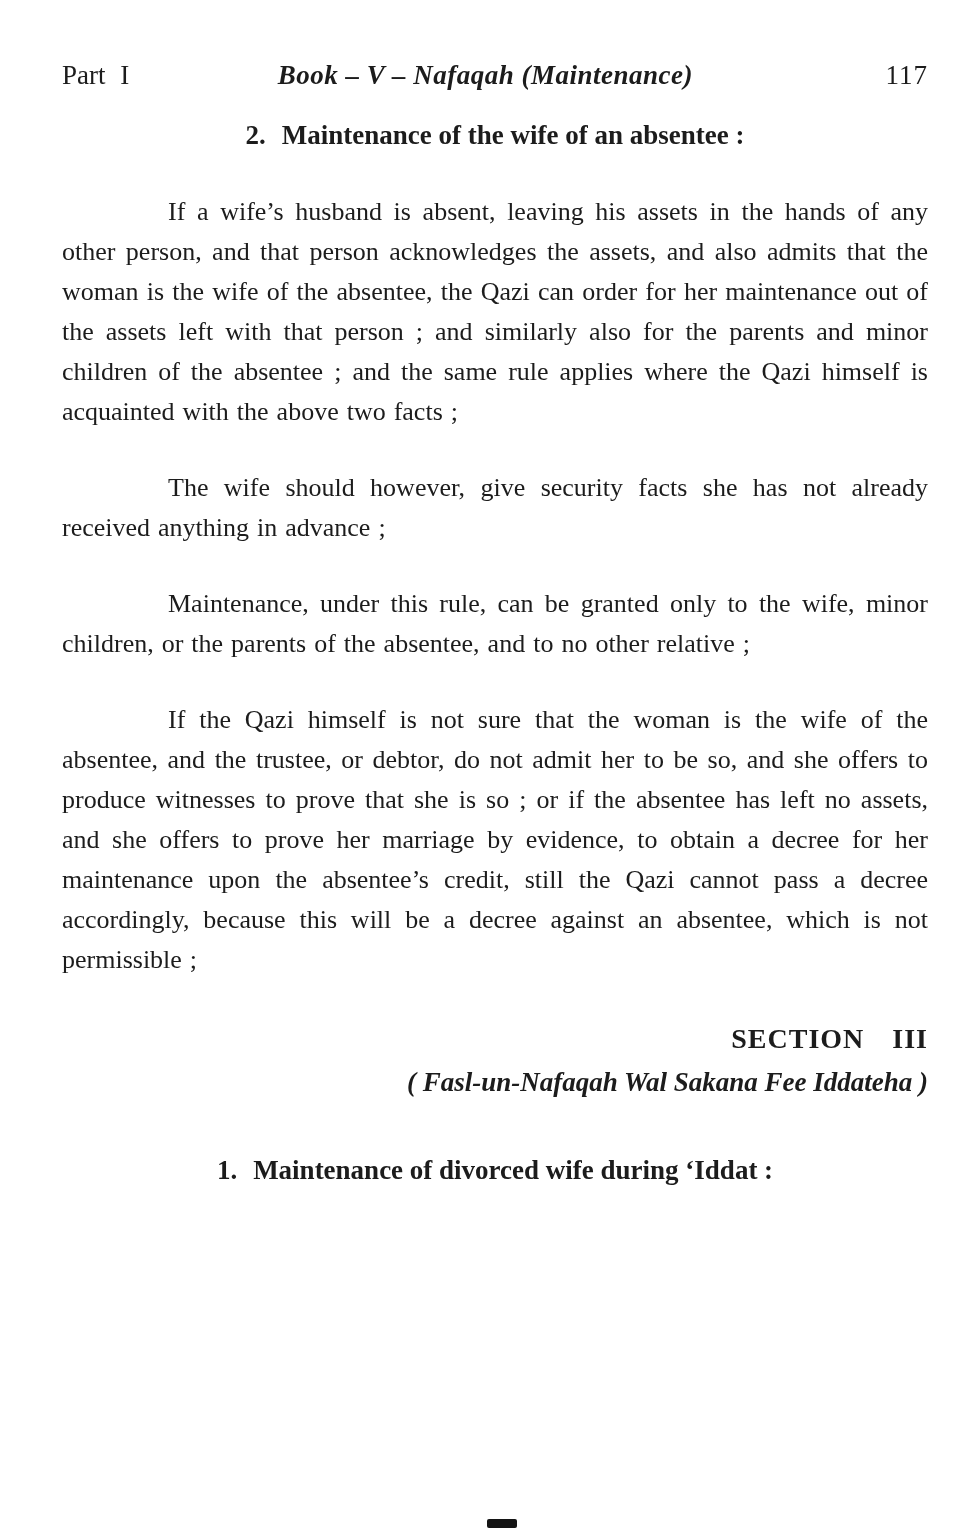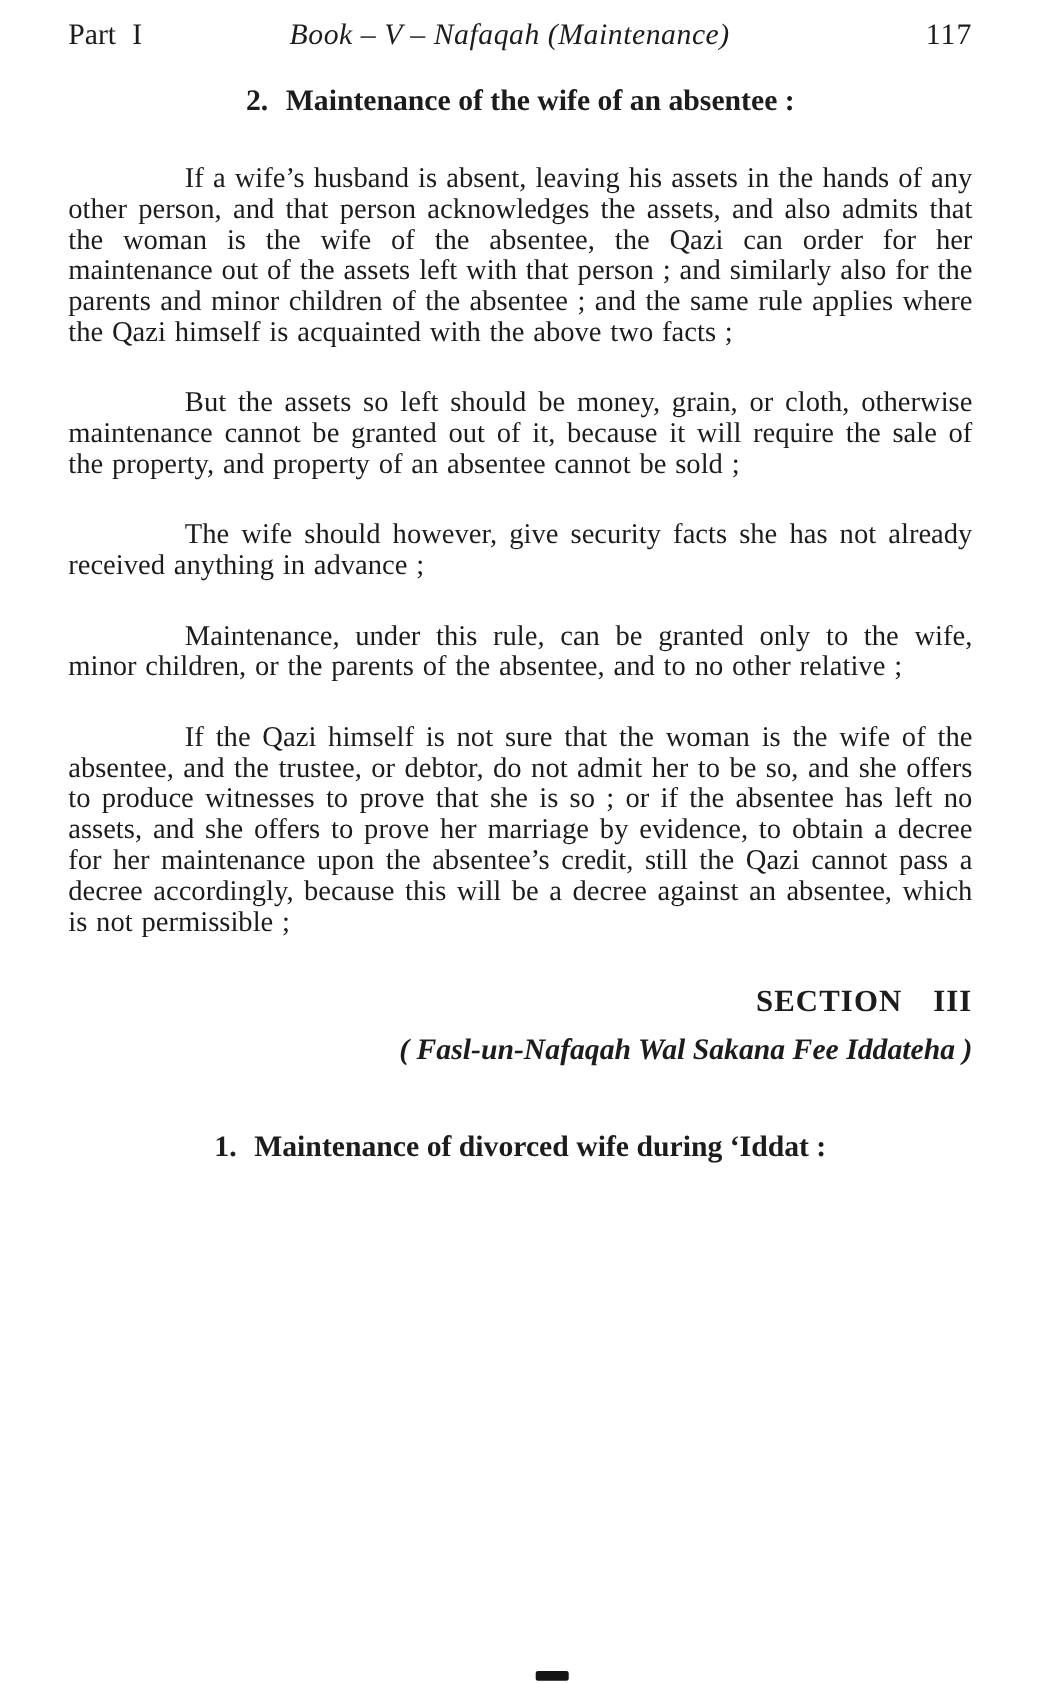--- a/index.html
+++ b/index.html
@@ -16,7 +16,7 @@
     box-sizing: border-box;
     width: 960px;
     min-height: 1530px;
-    padding: 14px 76px 18px 62px;
+    padding: 14px 32px 18px 62px;
     position: relative;
     background: #ffffff;
   }

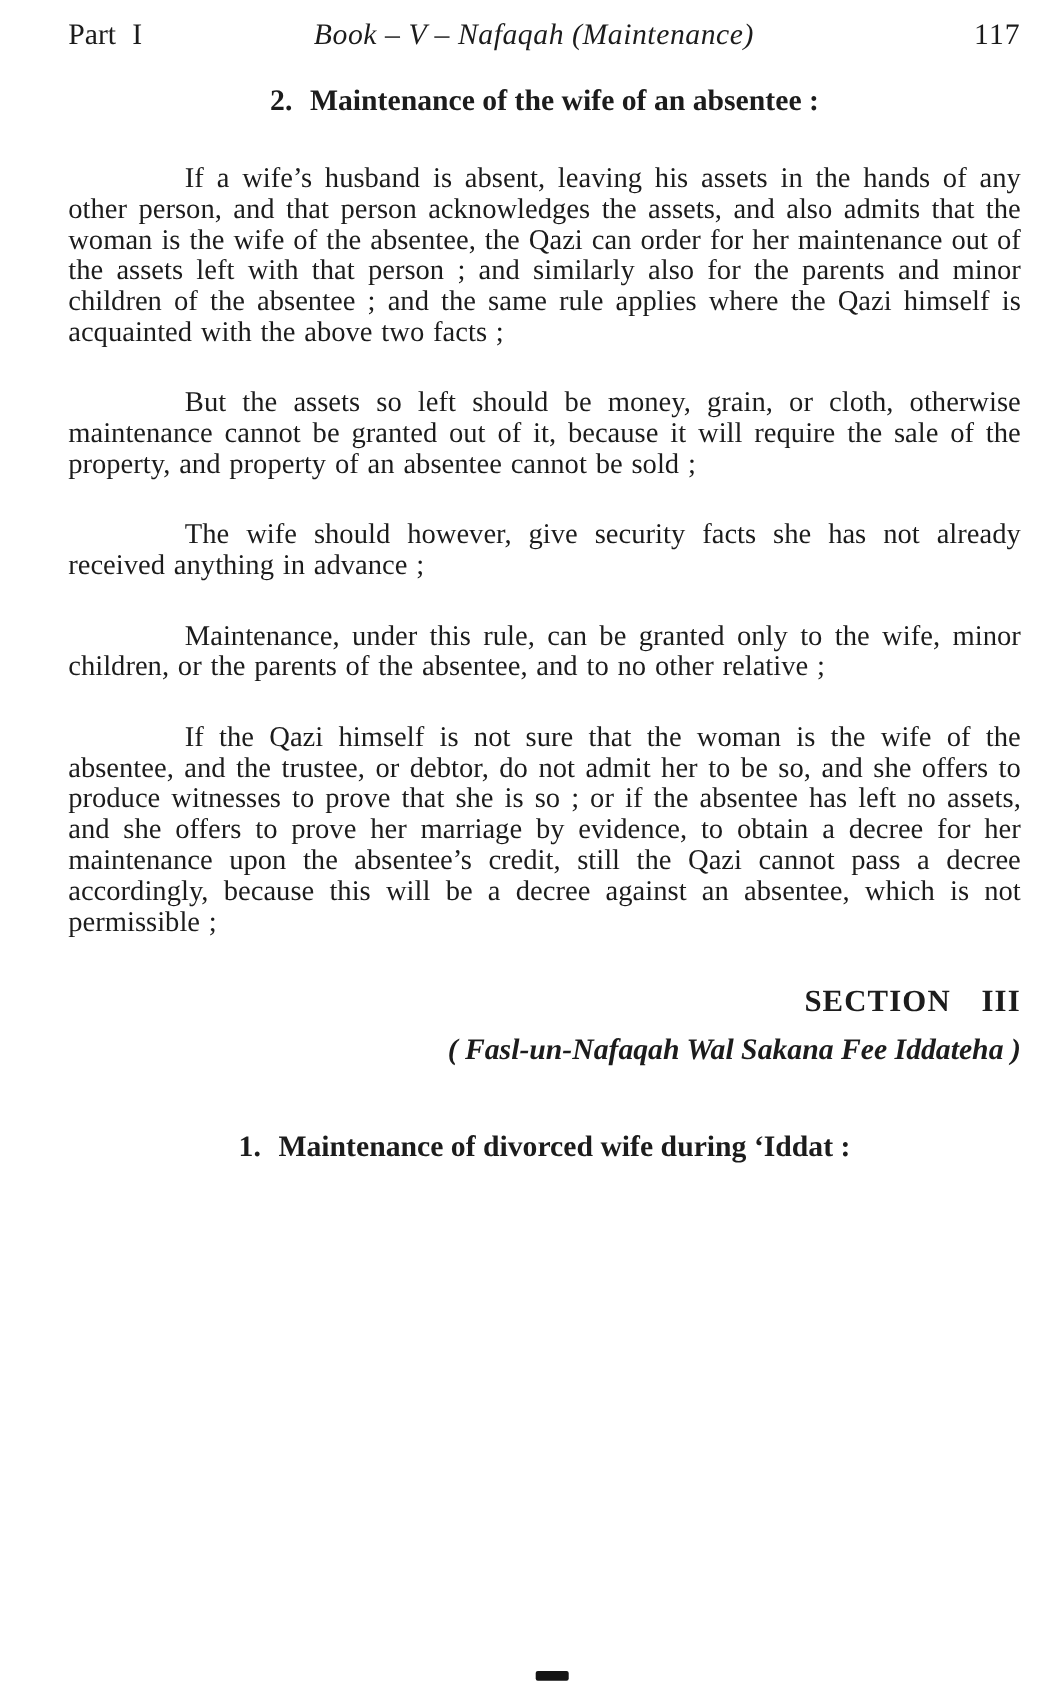--- a/index.html
+++ b/index.html
@@ -33,8 +33,9 @@
   }
   .book-title {
     font-style: italic;
-    font-weight: normal;
+    font-weight: bold;
     letter-spacing: 0.5px;
+    margin-top: 44px;
   }
   .page-number {
     letter-spacing: 1px;

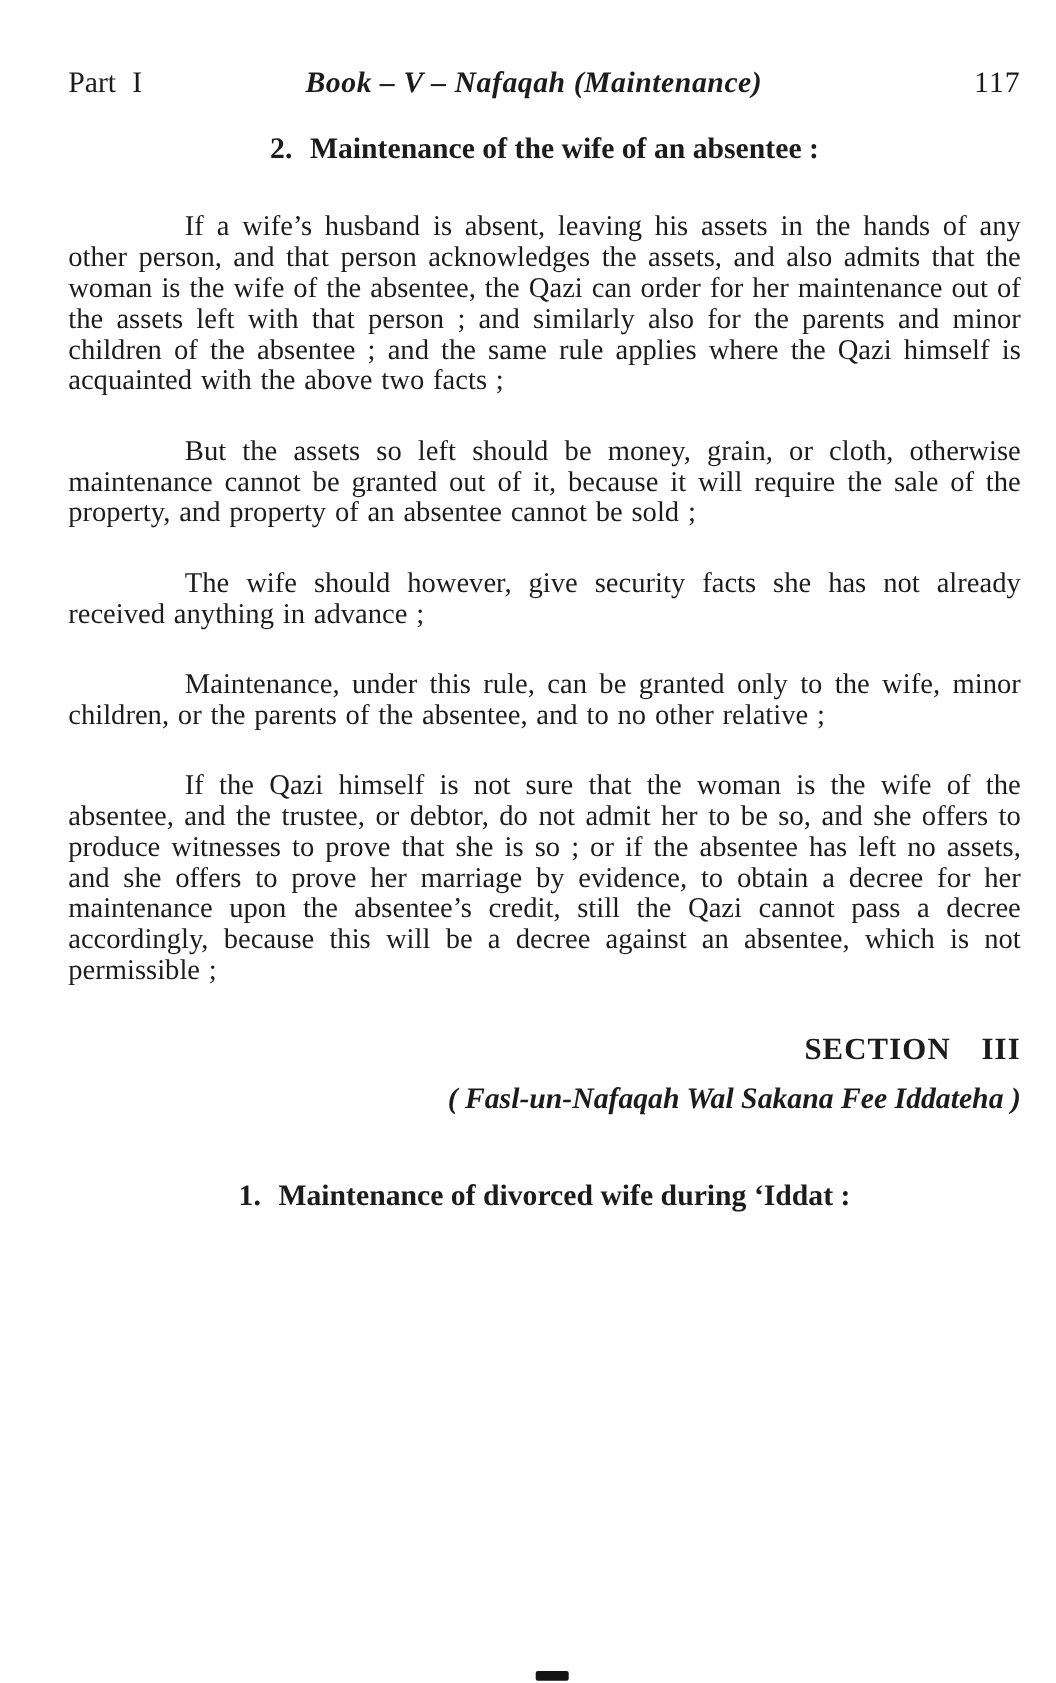--- a/index.html
+++ b/index.html
@@ -56,7 +56,7 @@
   }
   .body-para {
     font-size: 26px;
-    line-height: 28px;
+    line-height: 40px;
     text-align: justify;
     text-indent: 106px;
     word-spacing: 1.5px;

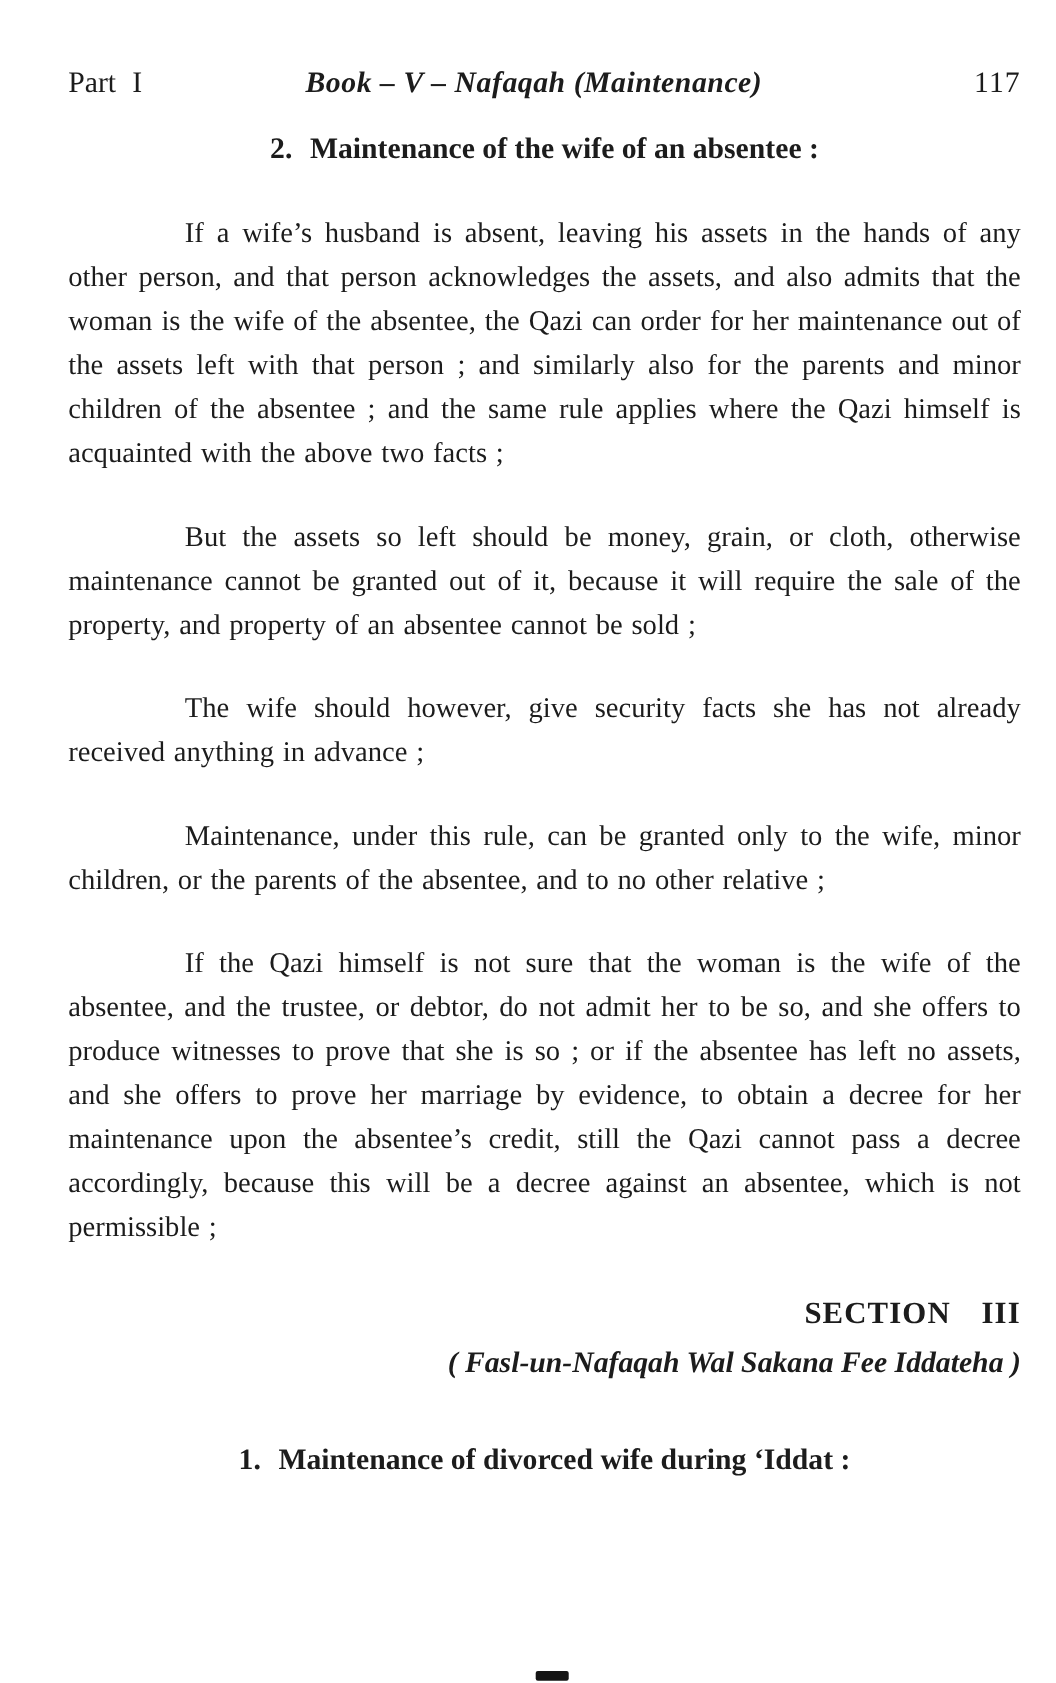--- a/index.html
+++ b/index.html
@@ -113,7 +113,6 @@
     </h2>
 
     <p class="body-para">If a wife’s husband is absent, leaving his assets in the hands of any other person, and that person acknowledges the assets, and also admits that the woman is the wife of the absentee, the Qazi can order for her maintenance out of the assets left with that person ; and similarly also for the parents and minor children of the absentee ; and the same rule applies where the Qazi himself is acquainted with the above two facts ;</p>
-    <p class="body-para">But the assets so left should be money, grain, or cloth, otherwise maintenance cannot be granted out of it, because it will require the sale of the property, and property of an absentee cannot be sold ;</p>
     <p class="body-para">The wife should however, give security facts she has not already received anything in advance ;</p>
     <p class="body-para">Maintenance, under this rule, can be granted only to the wife, minor children, or the parents of the absentee, and to no other relative ;</p>
     <p class="body-para last">If the Qazi himself is not sure that the woman is the wife of the absentee, and the trustee, or debtor, do not admit her to be so, and she offers to produce witnesses to prove that she is so ; or if the absentee has left no assets, and she offers to prove her marriage by evidence, to obtain a decree for her maintenance upon the absentee’s credit, still the Qazi cannot pass a decree accordingly, because this will be a decree against an absentee, which is not permissible ;</p>

